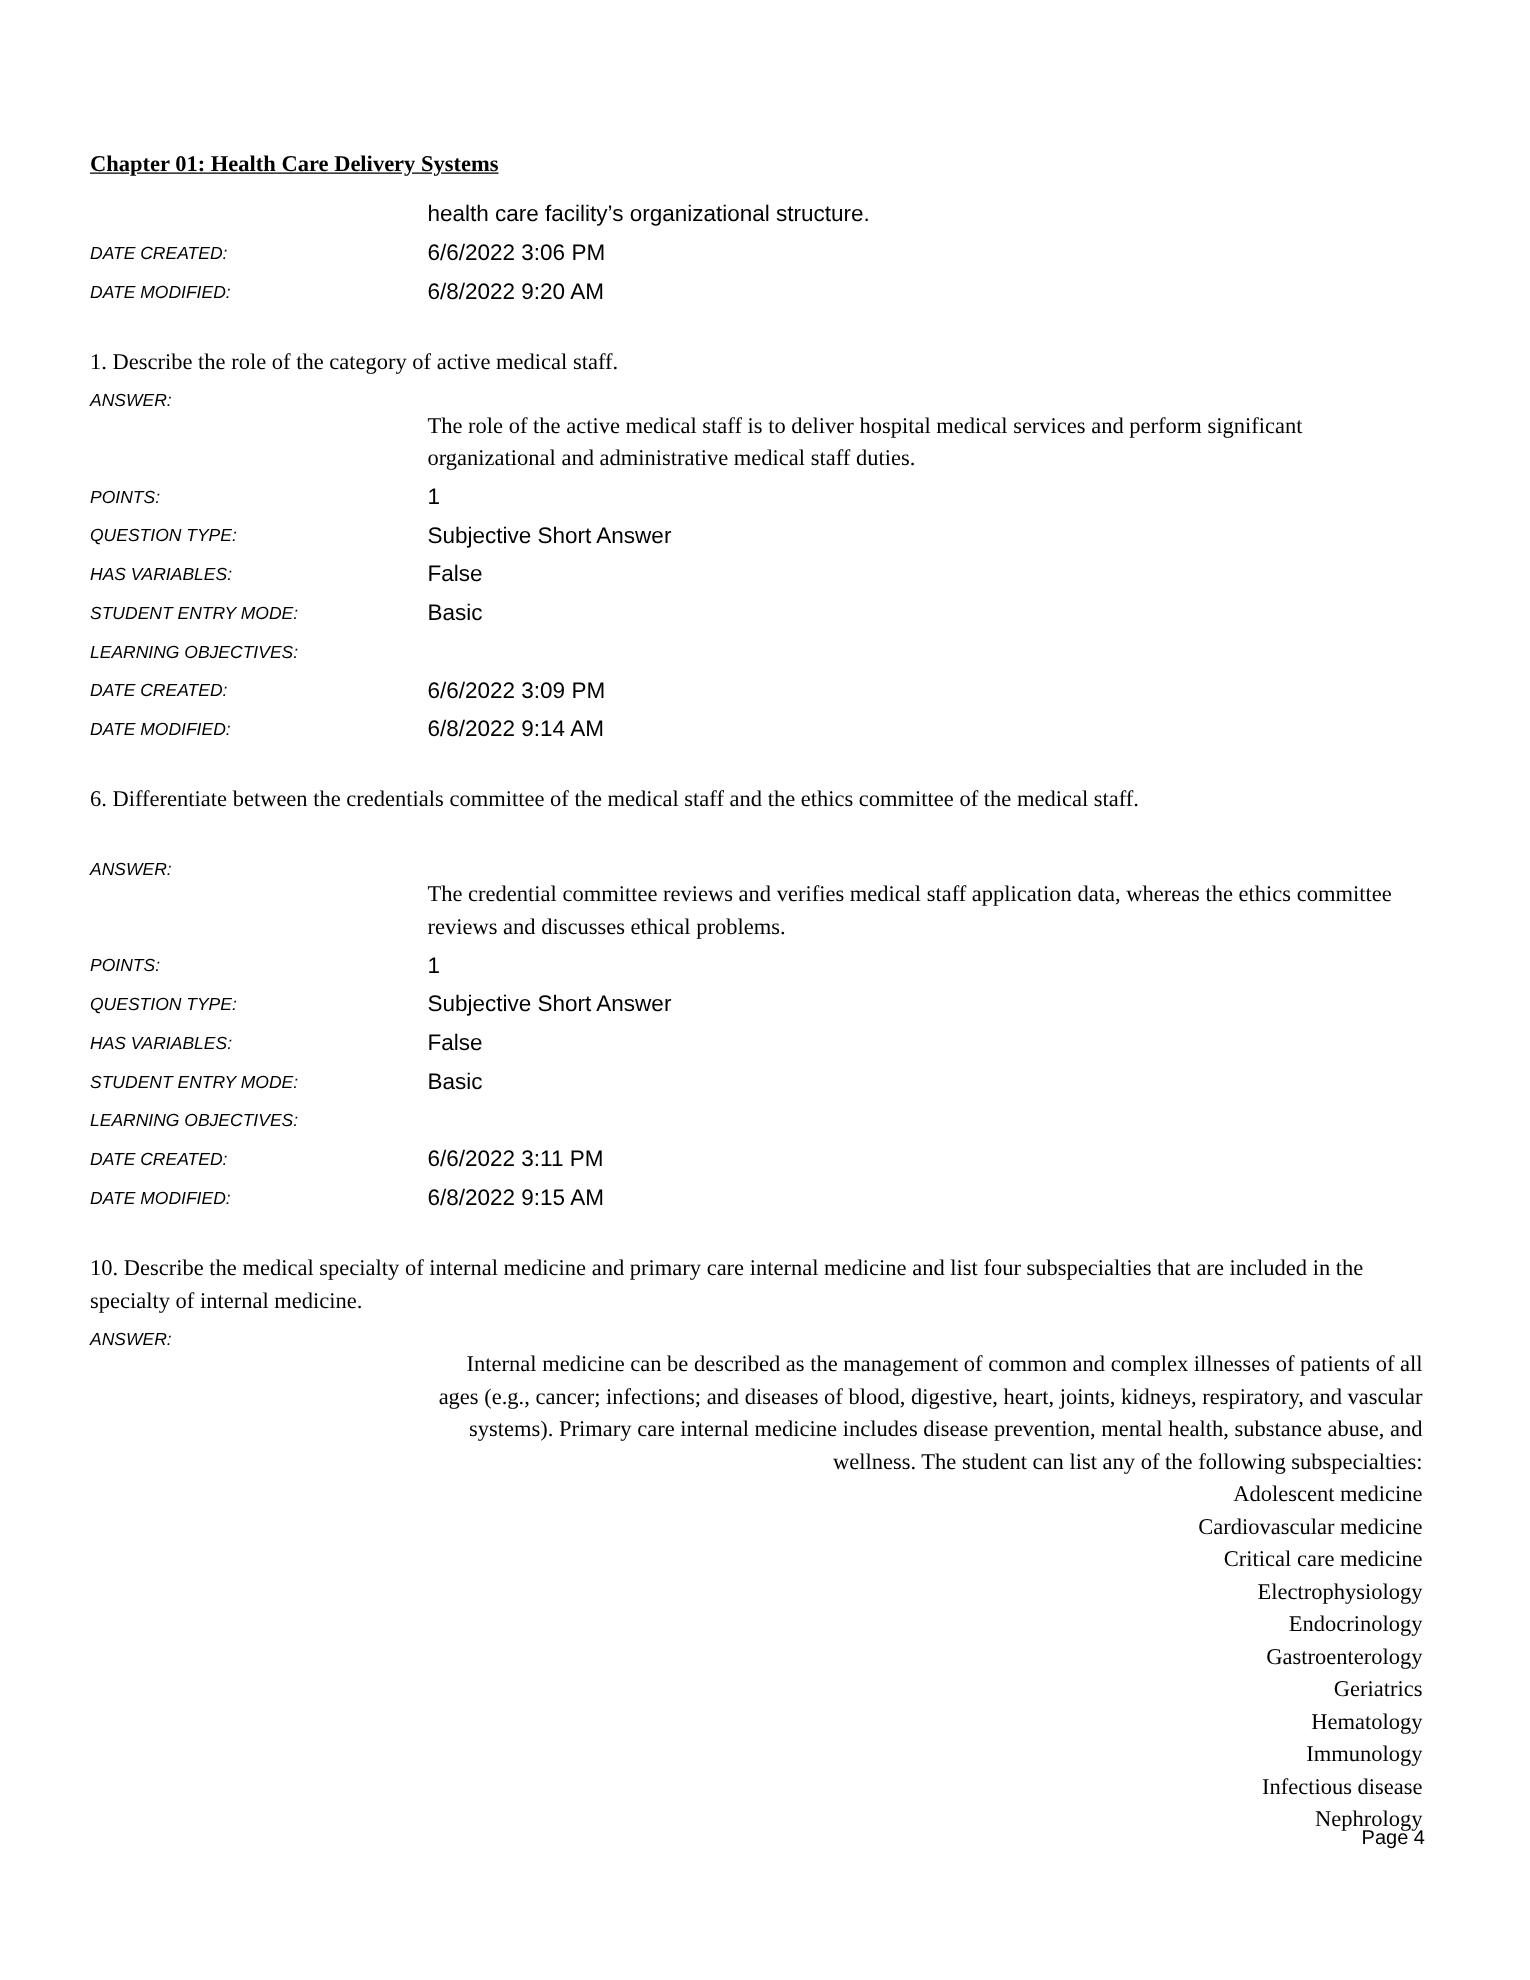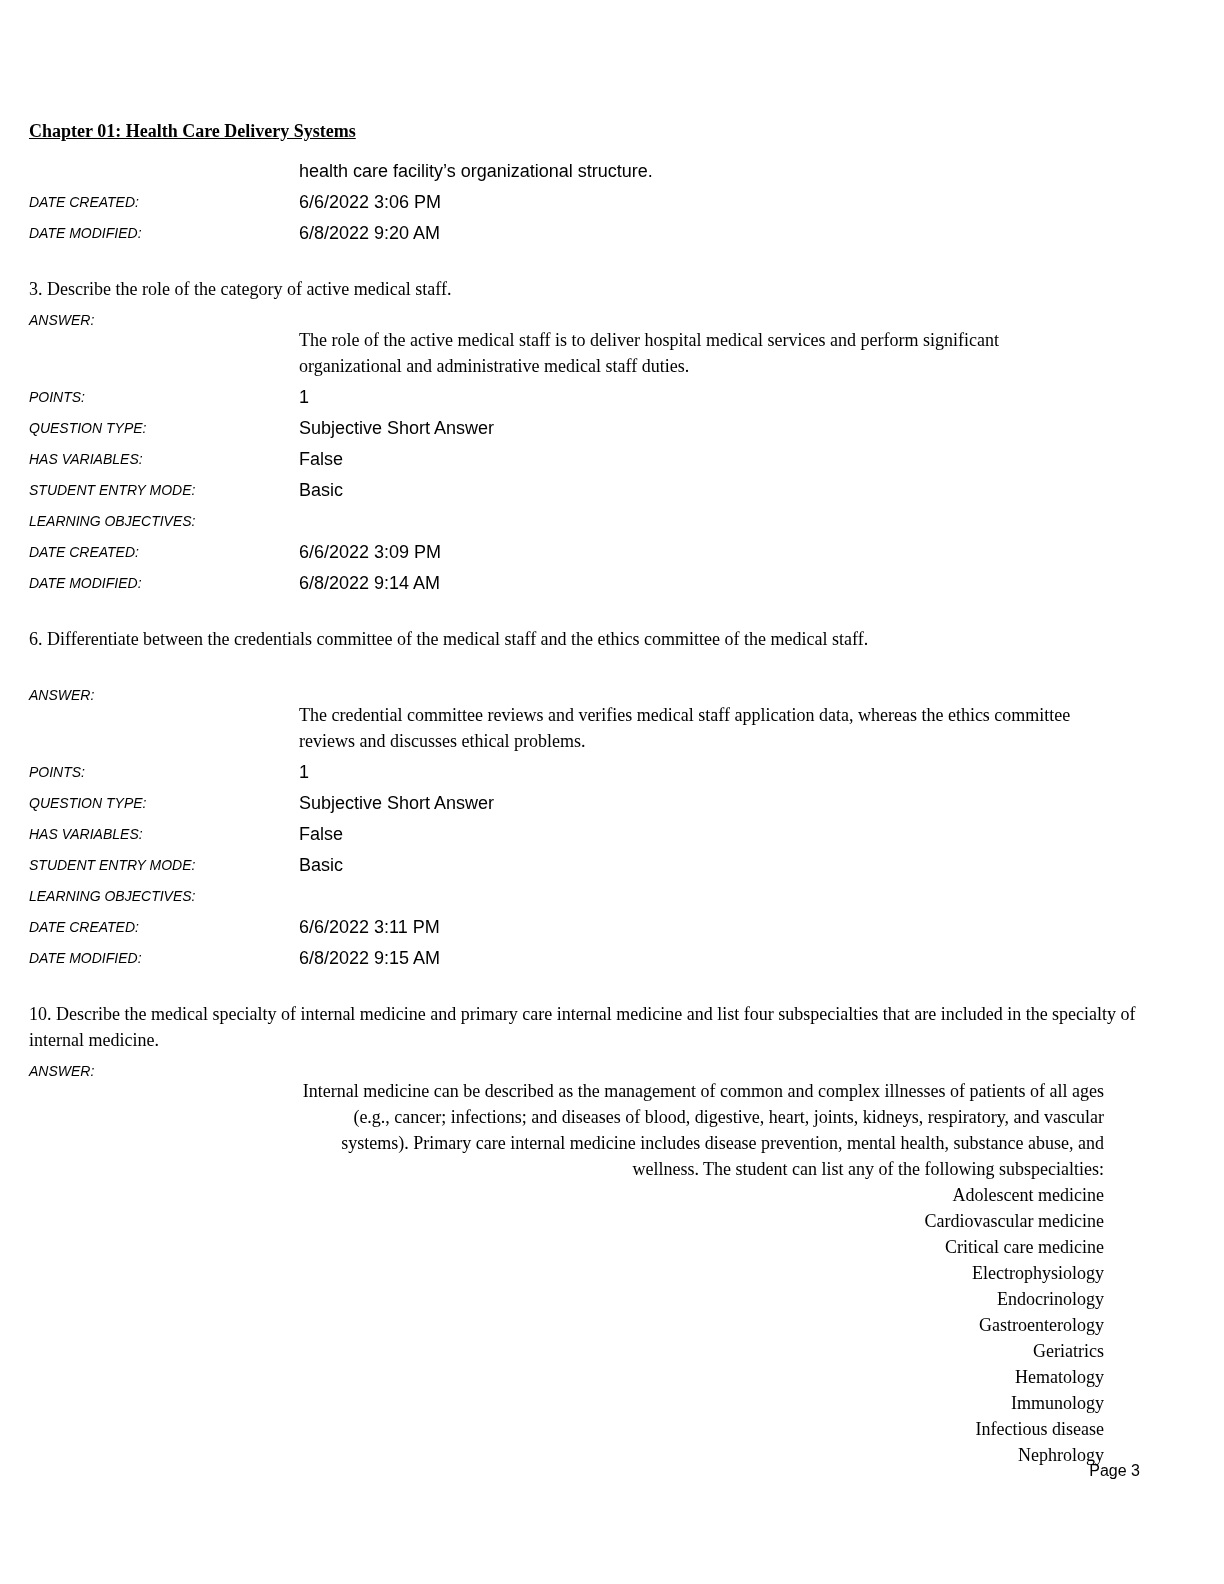--- a/index.html
+++ b/index.html
@@ -13,7 +13,7 @@
     height: 1584px;
     background: #ffffff;
     box-sizing: border-box;
-    padding: 118px 72px 0 29px;
+    padding: 118px 72px 0 72px;
     font-family: "Liberation Serif", serif;
     font-size: 18px;
     line-height: 26px;

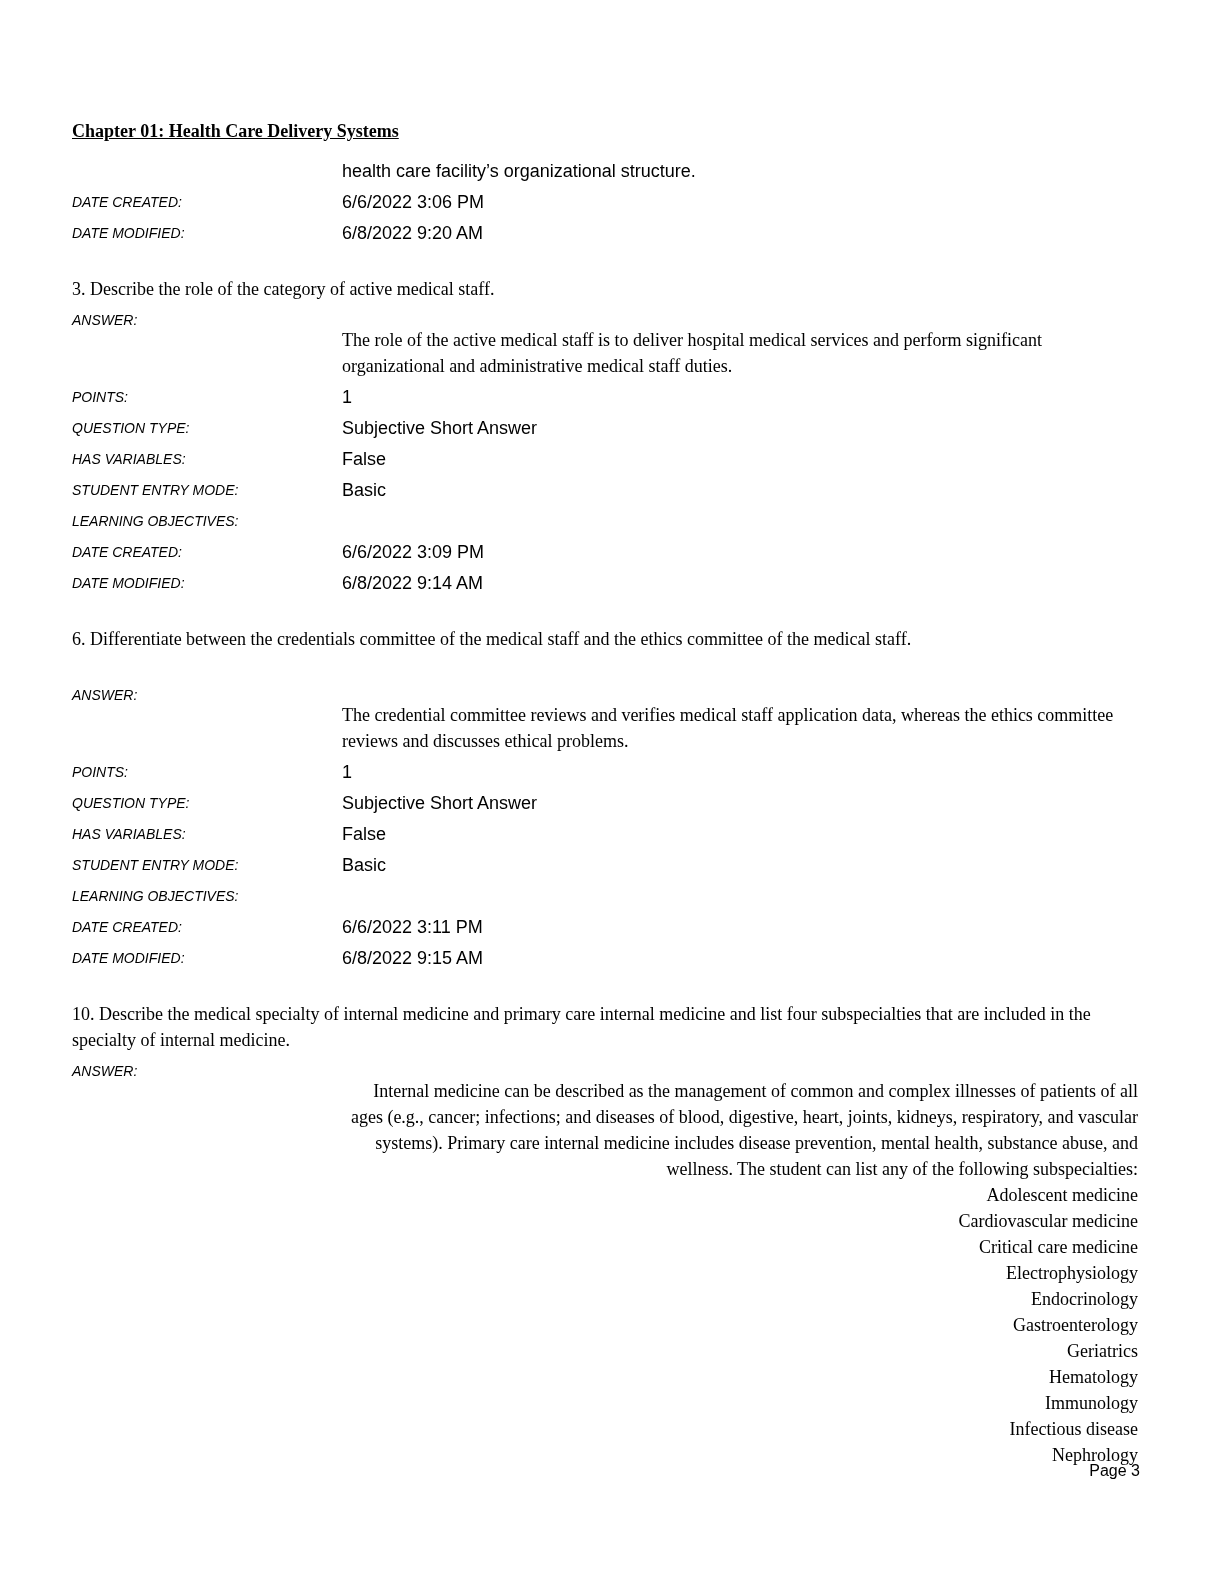--- a/index.html
+++ b/index.html
@@ -92,7 +92,7 @@
   </div>
 
   <div>
-    <div class="question-text">3. Describe the role of the category of active medical staff.</div>
+    <div class="question-text">1. Describe the role of the category of active medical staff.</div>
     <div class="row">
       <div class="lbl">ANSWER:</div>
       <div class="val serif">The role of the active medical staff is to deliver hospital medical services and perform significant organizational and administrative medical staff duties.</div>

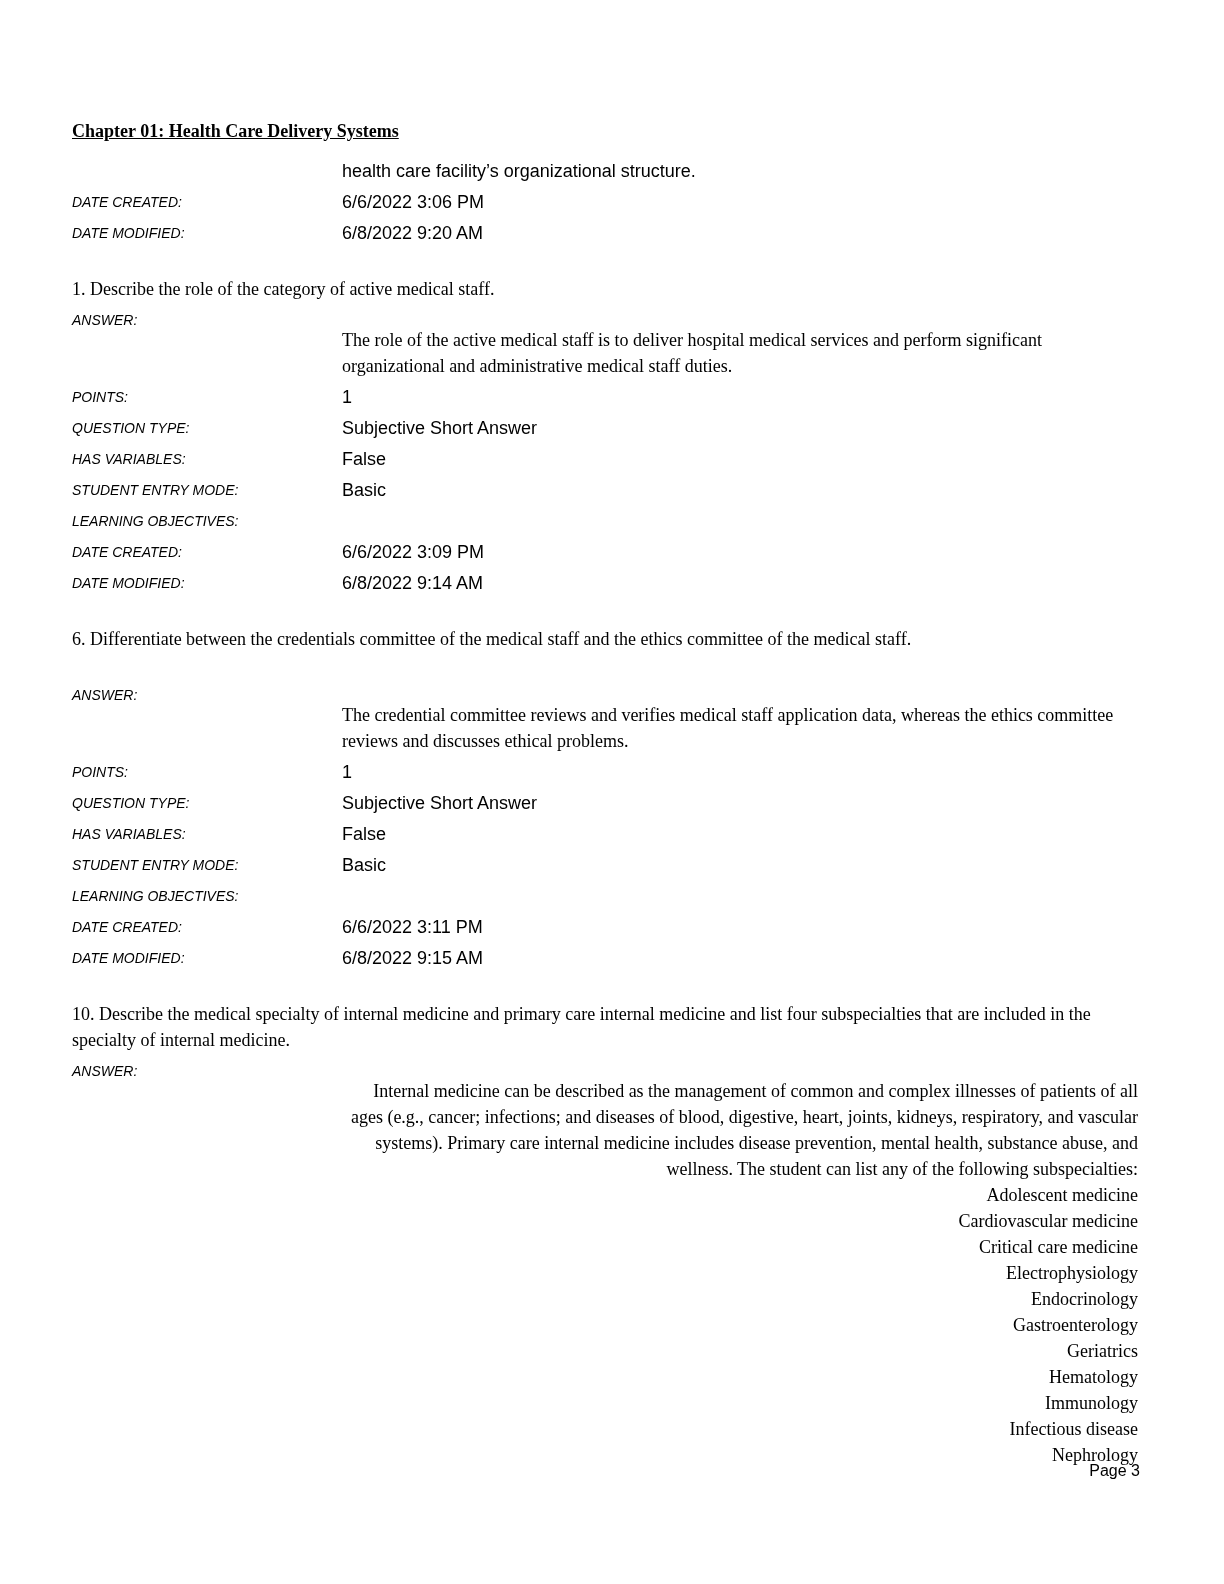--- a/index.html
+++ b/index.html
@@ -180,7 +180,7 @@
     </div>
   </div>
 
-  <div class="page-number">Page 3</div>
+  <div class="page-number">Page 4</div>
 
 </div>
 

